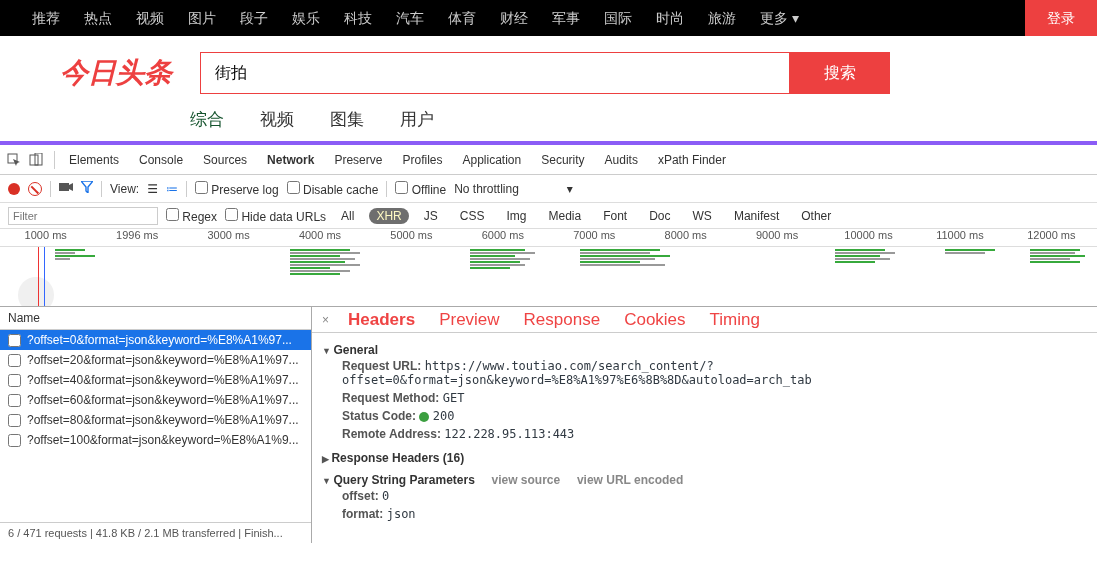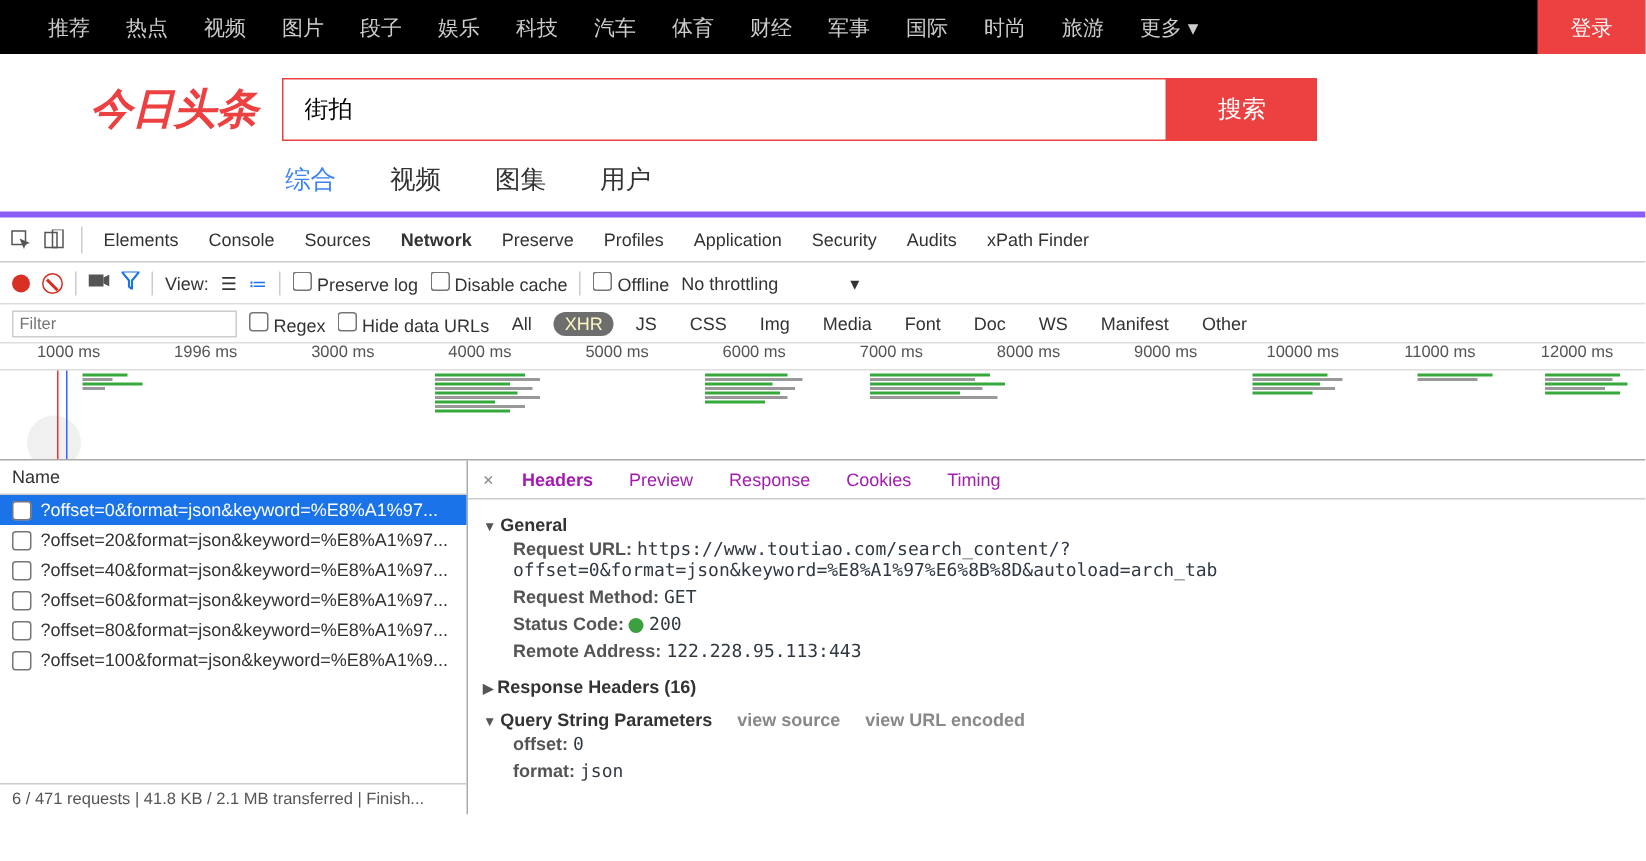--- a/index.html
+++ b/index.html
@@ -12,7 +12,7 @@
 
 
 .header{display:flex;align-items:center;padding:16px 0 10px 60px}
-.logo{color:#ed4040;font-weight:900;font-size:28px;margin-right:16px;font-style:italic}
+.logo{color:#ed4040;font-weight:900;font-size:28px;margin-right:28px;font-style:italic}
 .searchbox{display:flex;height:42px}
 .searchbox input{width:590px;height:42px;border:1px solid #ed4040;padding:0 14px;font-size:16px;outline:none}
 .searchbox button{width:100px;height:42px;background:#ed4040;color:#fff;border:none;font-size:16px;cursor:pointer}

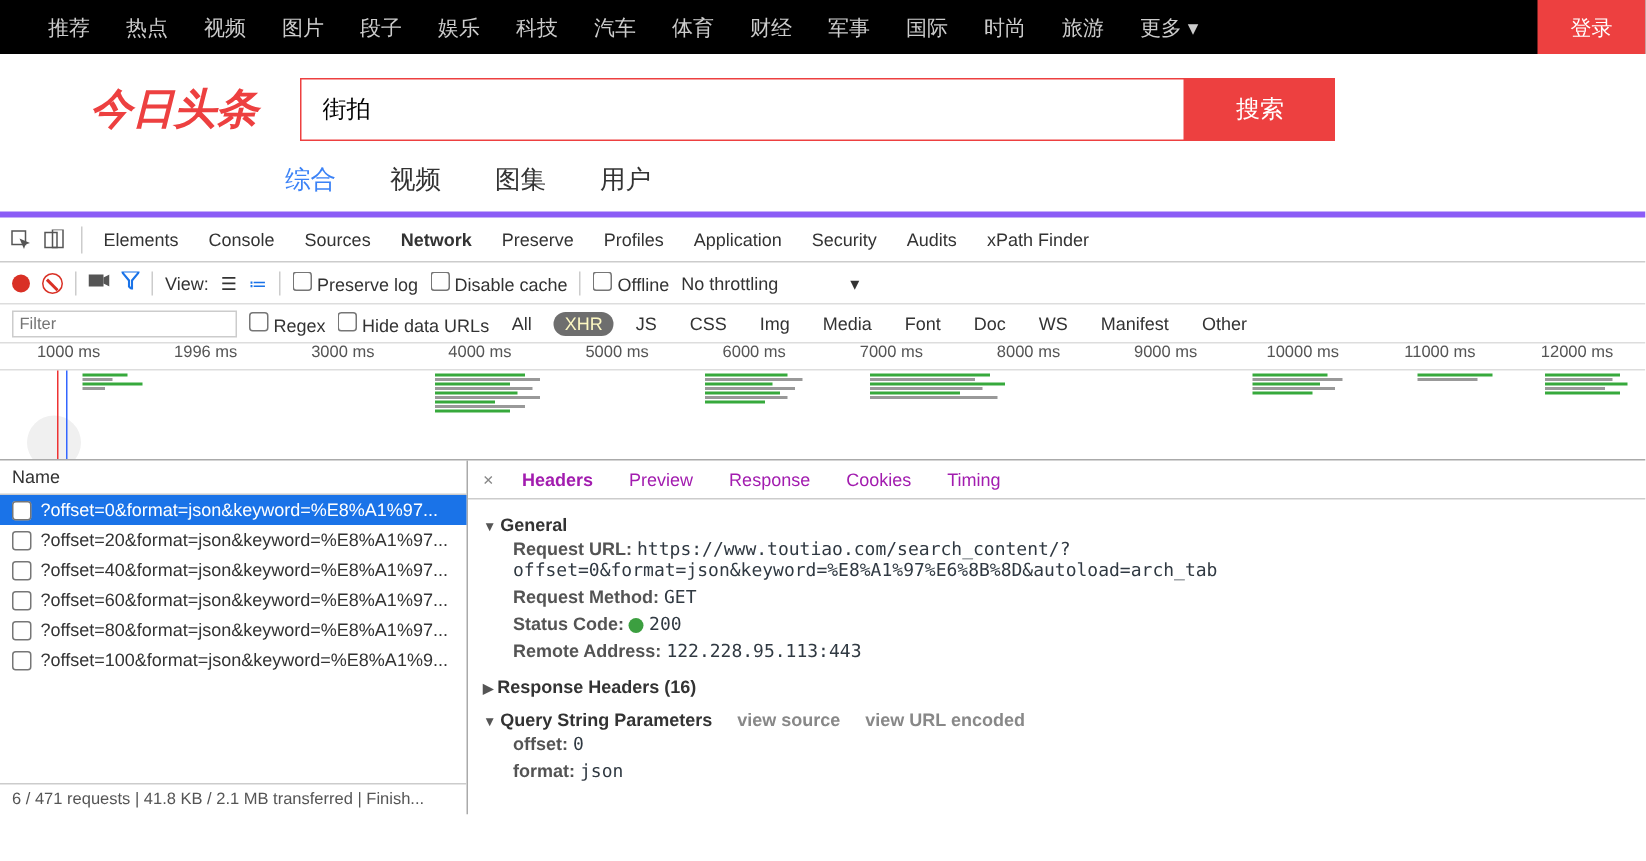--- a/index.html
+++ b/index.html
@@ -20,7 +20,7 @@
 
 .tabs{padding:4px 0 10px 190px;display:flex;gap:36px}
 .tabs a{font-size:17px;color:#333;text-decoration:none}
-.tabs a.active{color:#3b82f6}
+.tabs a.active{color:#14532d}
 
 
 .devtools{border-top:4px solid #8b5cf6;font-size:12px;font-family:"Segoe UI",Arial}

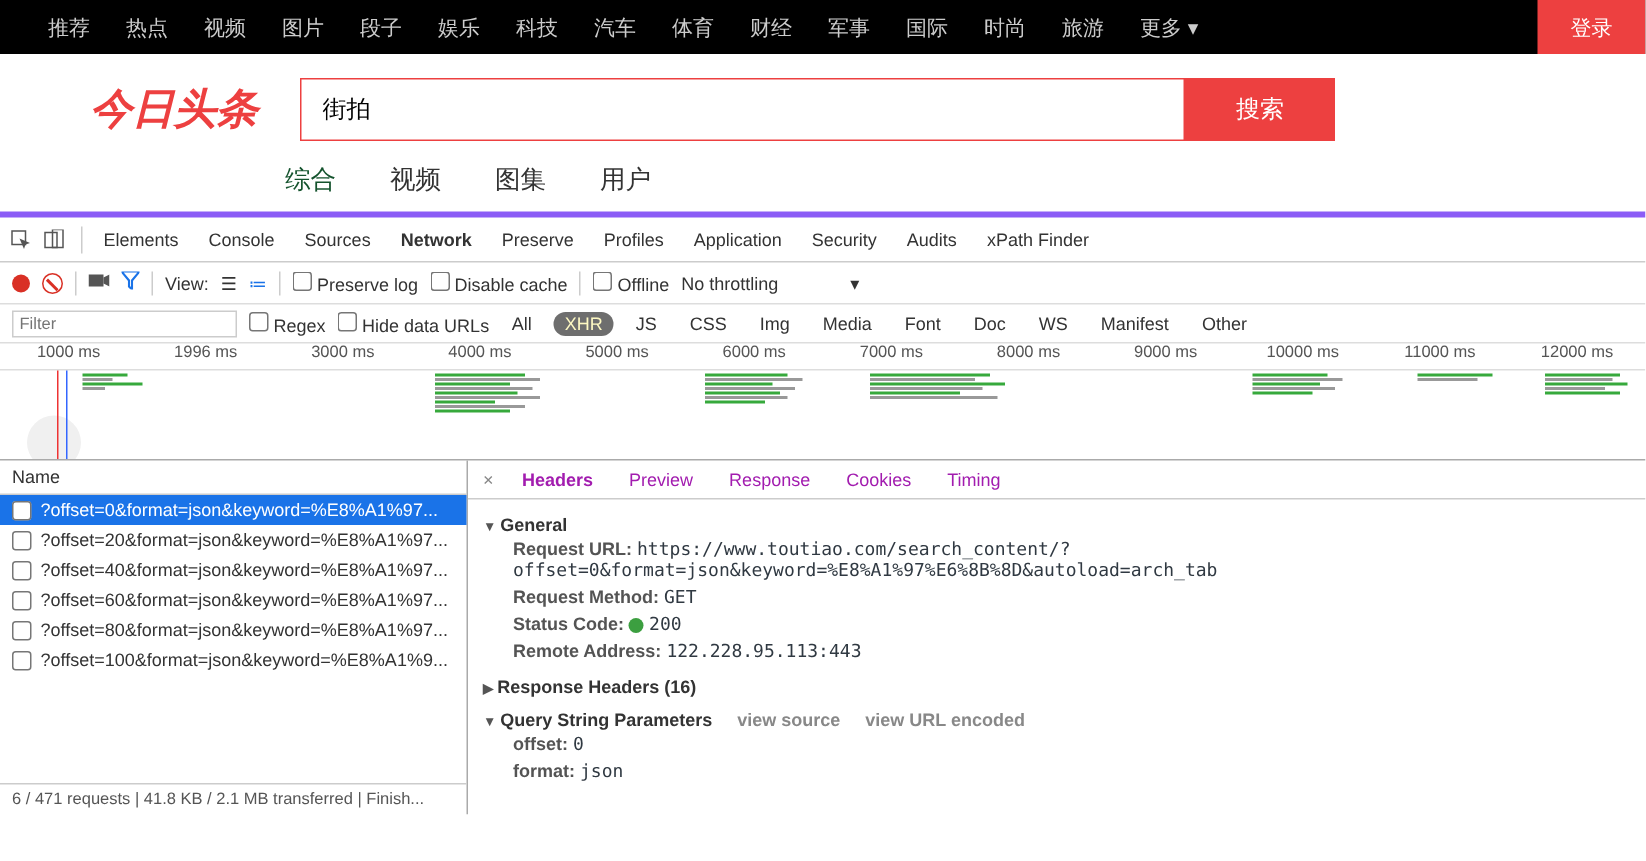--- a/index.html
+++ b/index.html
@@ -63,7 +63,7 @@
 .detail{flex:1;display:flex;flex-direction:column}
 .detail-tabs{display:flex;align-items:center;height:26px;border-bottom:1px solid #ccc;padding-left:4px;gap:2px}
 .detail-tabs .close{padding:0 6px;color:#888;cursor:pointer}
-.detail-tabs a{padding:0 11px;font-size:12px;text-decoration:none;color:#a21caf;line-height:26px}
+.detail-tabs a{padding:0 11px;font-size:17px;text-decoration:none;color:#ef4444;line-height:26px}
 .detail-tabs a.active{font-weight:bold}
 .detail-body{padding:6px 10px;font-size:12px;overflow:auto}
 .sect{padding:4px 0}

